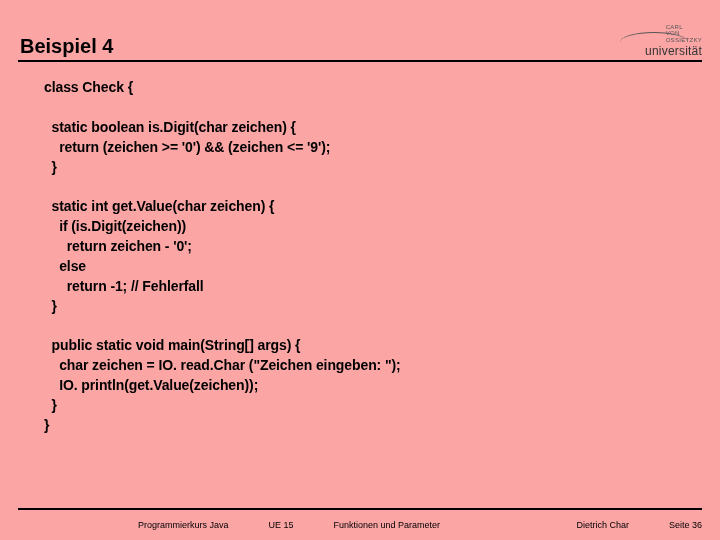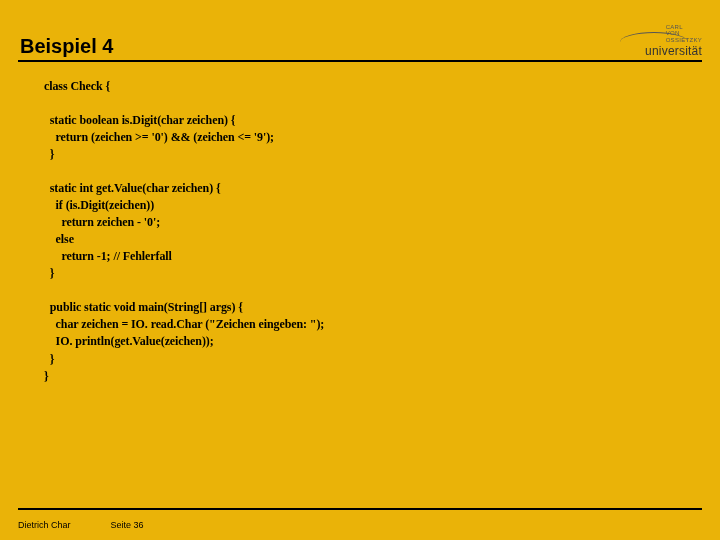--- a/index.html
+++ b/index.html
@@ -8,7 +8,7 @@
     position: relative;
     width: 720px;
     height: 540px;
-    background: #eab308;
+    background: #fca5a5;
   }
   .header {
     position: absolute;

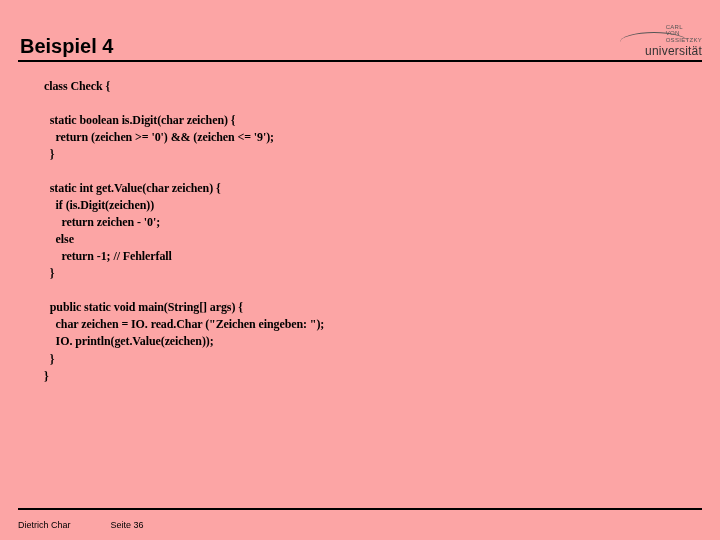--- a/index.html
+++ b/index.html
@@ -69,8 +69,8 @@
     right: 40px;
   }
   .code {
-    font-family: Liberation Serif, serif;
-    font-size: 12px;
+    font-family: Liberation Sans, sans-serif;
+    font-size: 14px;
     font-weight: bold;
     color: #000;
     line-height: 1.42;

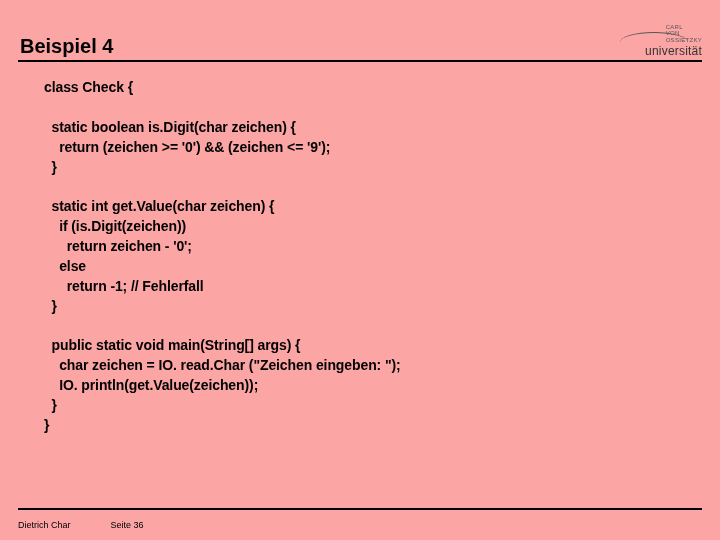--- a/index.html
+++ b/index.html
@@ -140,6 +140,11 @@
   <div class="footer-rule"></div>
   <div class="footer">
     <div class="foot-center">
+      <span style="margin-left:120px">Programmierkurs Java</span>
+      <span>UE 15</span>
+      <span>Funktionen und Parameter</span>
+    </div>
+    <div class="foot-center">
       <span>Dietrich Char</span>
       <span>Seite 36</span>
     </div>

